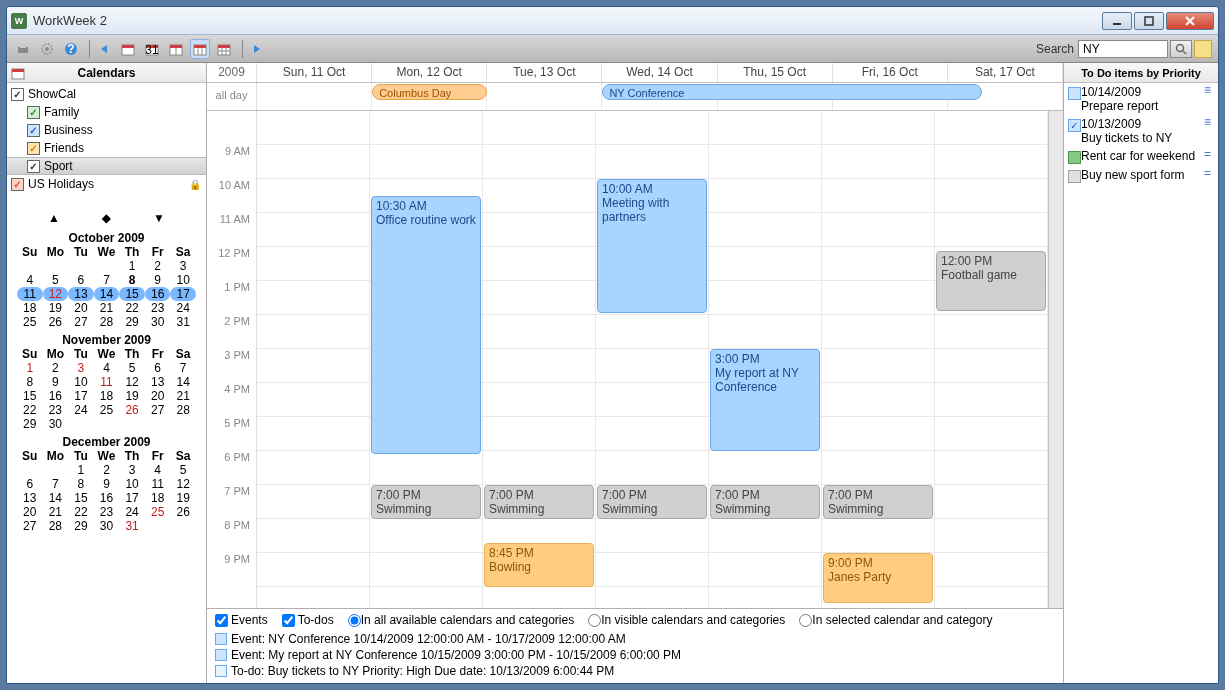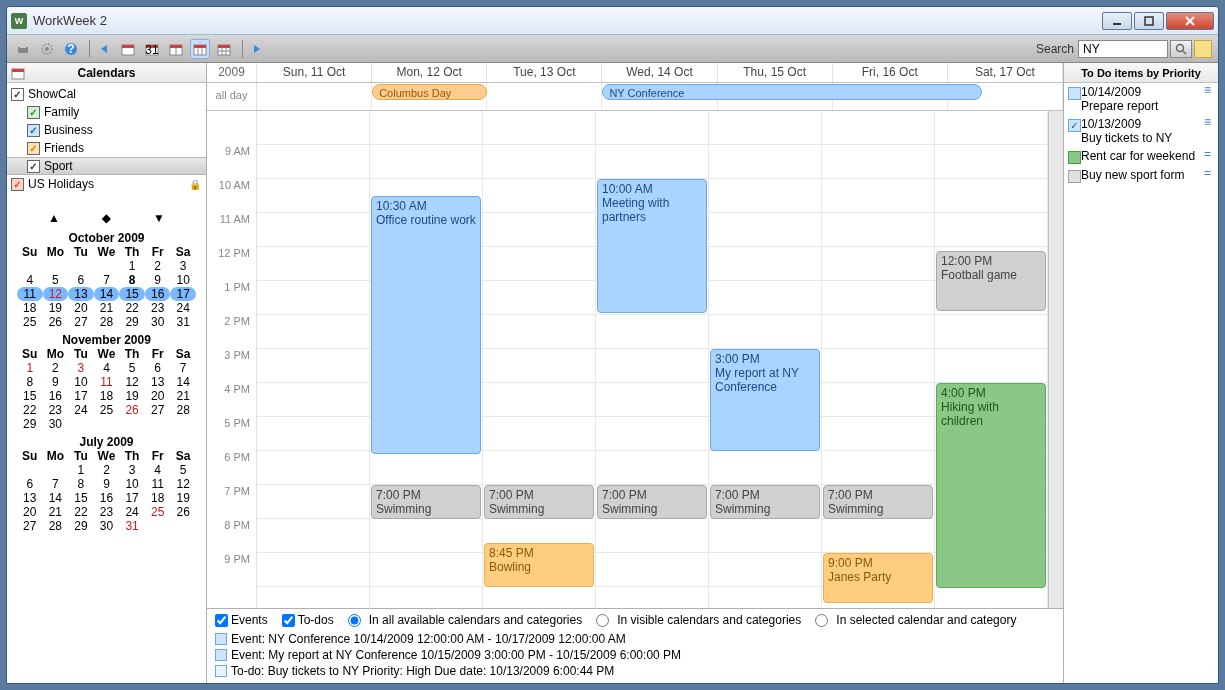--- a/index.html
+++ b/index.html
@@ -570,10 +570,6 @@
                 <span class="etime">12:00 PM</span>
                 <span class="etitle">Football game</span>
               </div>
-              <div class="event ev-green" style="top: 272px; height: 205px; left: 1px; right: 1px;">
-                <span class="etime">4:00 PM</span>
-                <span class="etitle">Hiking with children</span>
-              </div>
             </div>
           </div>
         <div class="scrollbar"></div>

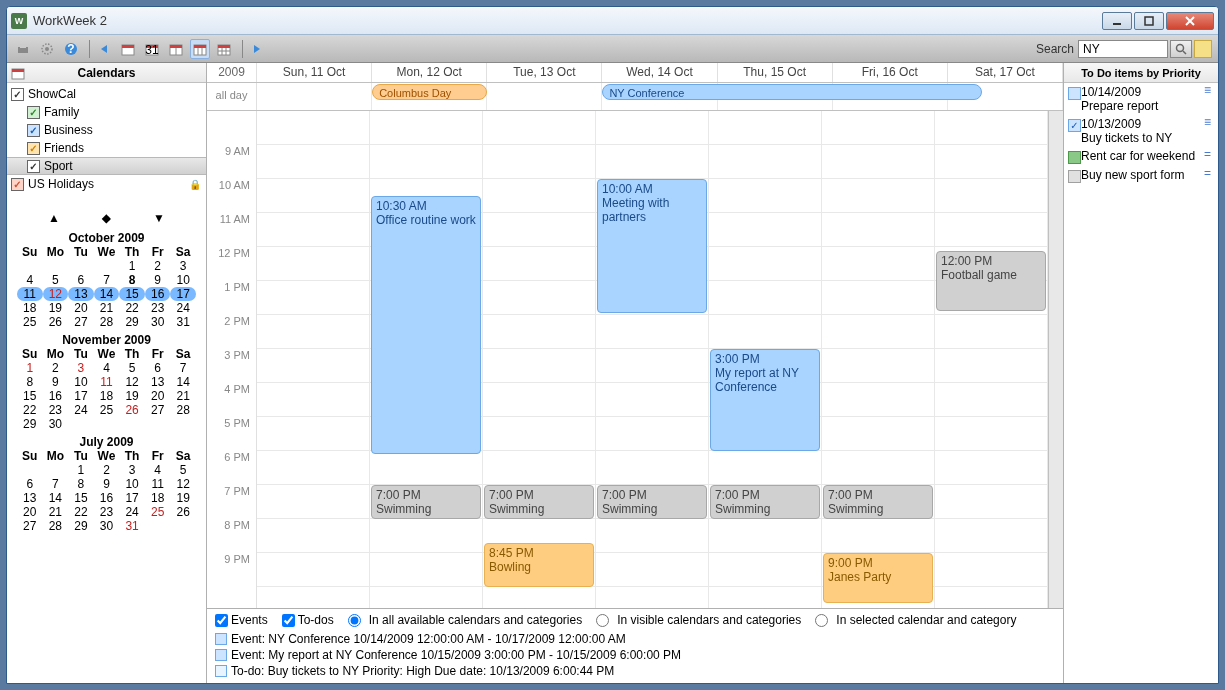--- a/index.html
+++ b/index.html
@@ -325,7 +325,7 @@
             </div>
           </div>
           <div class="mini-cal">
-            <div class="mc-title">July 2009</div>
+            <div class="mc-title">December 2009</div>
             <div class="mc-grid">
               <div class="dow">Su</div>
               <div class="dow">Mo</div>

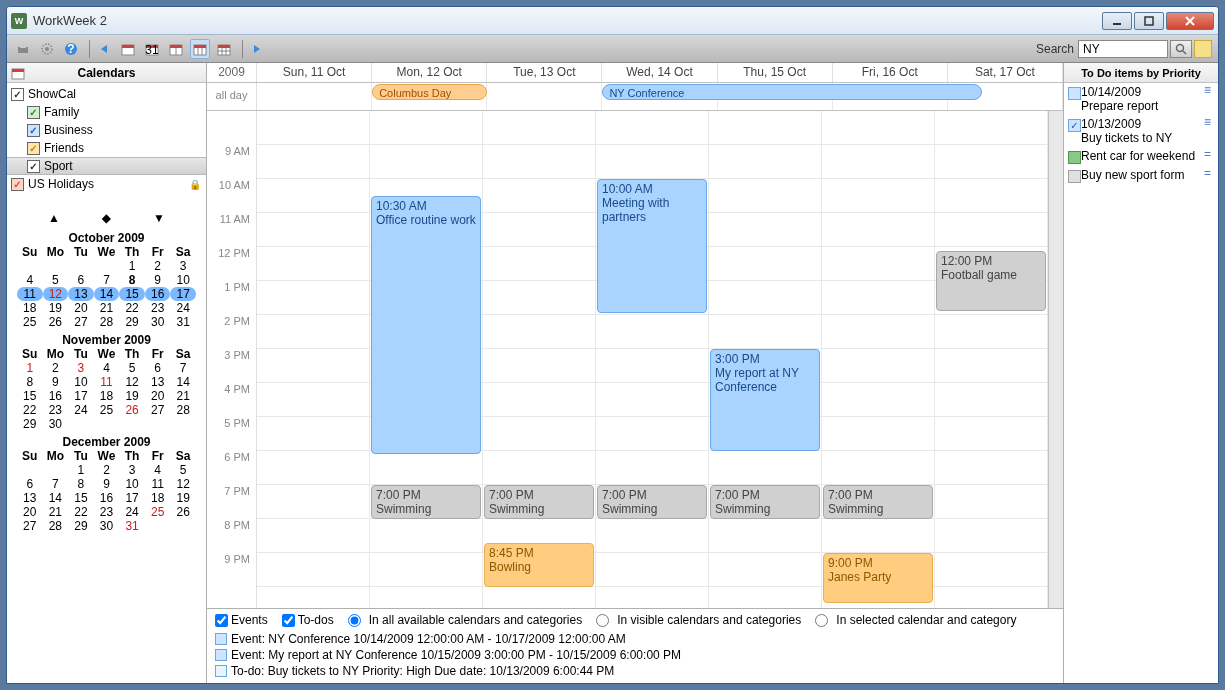--- a/index.html
+++ b/index.html
@@ -68,7 +68,7 @@
 .status-bar { border-top: 1px solid #b0b0b0; background: #fff; padding: 4px 8px; }
 .chkbx { display: flex; align-items: center; gap: 3px; }
 .chkbx input { width: 13px; height: 13px; }
-.radio { display: flex; align-items: center; gap: 8px; }
+.radio { display: flex; align-items: center; gap: 0; }
 .result-row { display: flex; align-items: center; gap: 4px; padding: 1px 0; }
 .sq { width: 12px; height: 12px; border: 1px solid #6aa8e8; background: #cce4ff; }
 .sq.light { background: #e8f4ff; }

